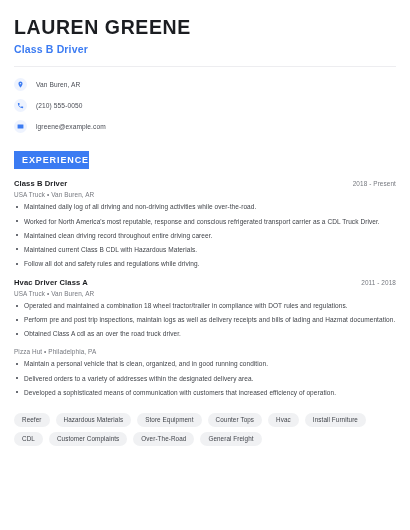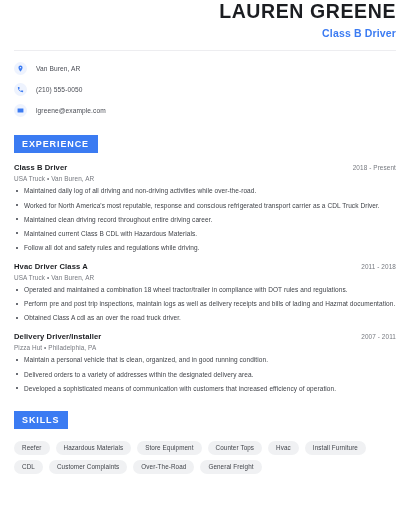--- a/index.html
+++ b/index.html
@@ -24,7 +24,8 @@
 
   
   .header {
-    text-align: right;
+    padding-top: 16px;
+    text-align: left;
   }
   .name {
     font-size: 19.5px;

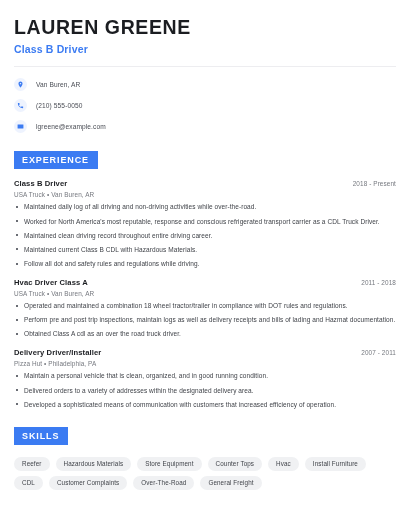--- a/index.html
+++ b/index.html
@@ -85,7 +85,7 @@
     font-size: 9px;
     font-weight: bold;
     letter-spacing: 0.9px;
-    padding: 4px 9px 4px 8px;
+    padding: 4px 0 4px 8px;
   }
 
   

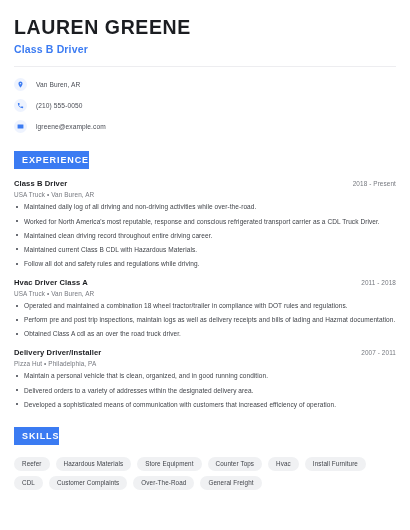--- a/index.html
+++ b/index.html
@@ -234,10 +234,6 @@
       </div>
 
       <div class="job">
-        <div class="job-head">
-          <span class="job-role">Delivery Driver/Installer</span>
-          <span class="job-date">2007 - 2011</span>
-        </div>
         <div class="job-company">Pizza Hut • Philadelphia, PA</div>
         <ul class="bullets">
           <li>Maintain a personal vehicle that is clean, organized, and in good running condition.</li>

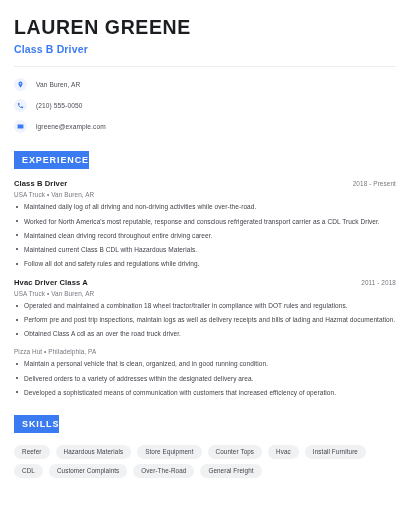--- a/index.html
+++ b/index.html
@@ -246,7 +246,6 @@
   </div>
 
   <div class="section">
-    <span class="section-badge">SKILLS</span>
 
     <div class="skills-wrap">
       <span class="skill">Reefer</span>

